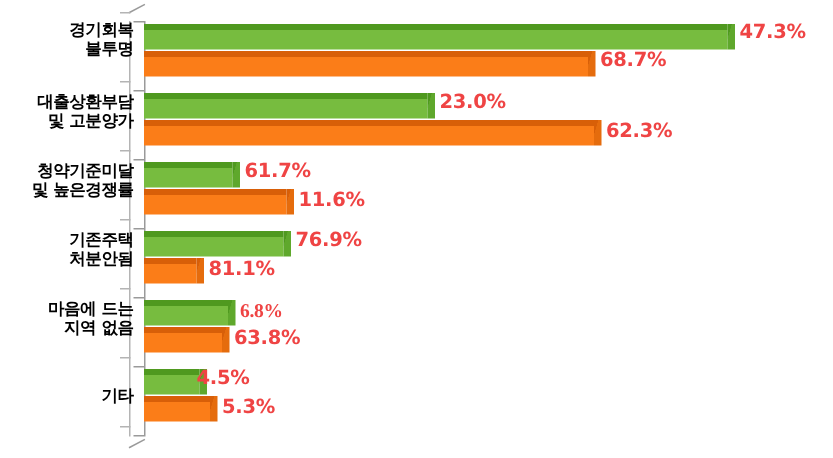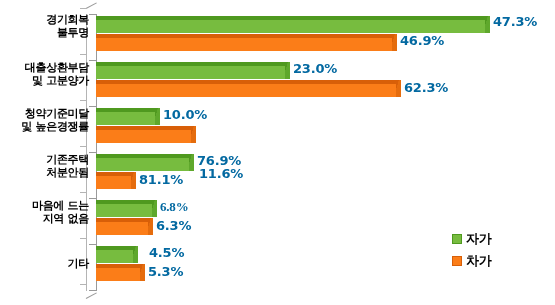--- a/index.html
+++ b/index.html
@@ -130,7 +130,7 @@
     position: absolute;
     font-size: 13px;
     font-weight: 700;
-    color: #0369a1;
+    color: #ef4444;
     white-space: nowrap;
     letter-spacing: -0.2px;
   }

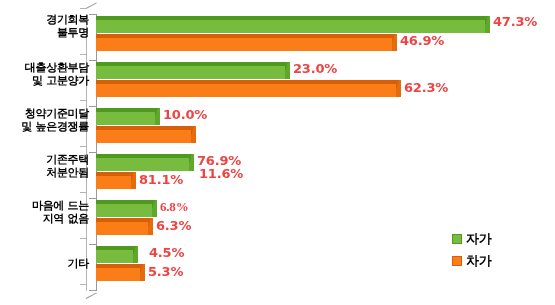--- a/index.html
+++ b/index.html
@@ -201,7 +201,7 @@
     </div>
   </div>
   <div class="val-label" style="left:493px; top:14px;">47.3%</div>
-  <div class="val-label" style="left:400px; top:33px;">46.9%</div>
+  <div class="val-label" style="left:400px; top:33px;">68.7%</div>
 
   <div class="cat-label" style="top:62px;">대출상환부담
 및 고분양가</div>

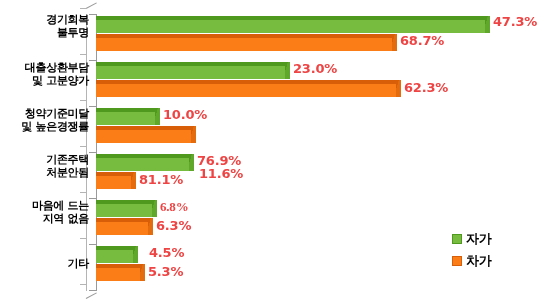--- a/index.html
+++ b/index.html
@@ -234,7 +234,7 @@
       <div class="cap"></div>
     </div>
   </div>
-  <div class="val-label" style="left:163px; top:107px;">10.0%</div>
+  <div class="val-label" style="left:163px; top:107px;">61.7%</div>
   <div class="val-label" style="left:199px; top:126px;margin-top:40px;">11.6%</div>
 
   <div class="cat-label" style="top:154px;">기존주택

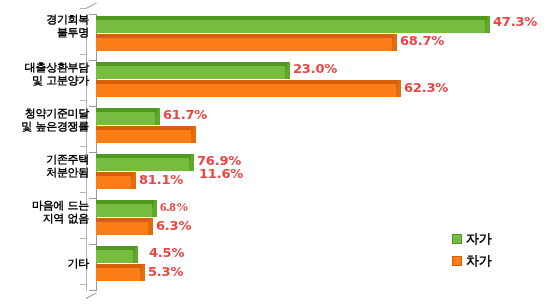--- a/index.html
+++ b/index.html
@@ -235,7 +235,7 @@
     </div>
   </div>
   <div class="val-label" style="left:163px; top:107px;">61.7%</div>
-  <div class="val-label" style="left:199px; top:126px;margin-top:40px;">11.6%</div>
+  <div class="val-label" style="left:199px; top:126px;">11.6%</div>
 
   <div class="cat-label" style="top:154px;">기존주택
 처분안됨</div>

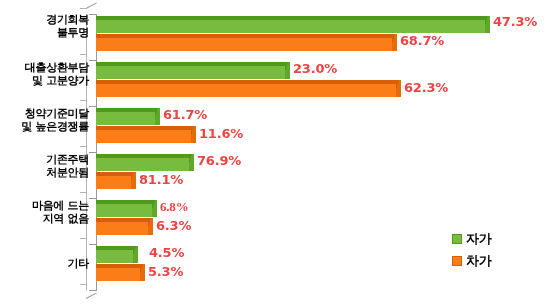--- a/index.html
+++ b/index.html
@@ -269,7 +269,7 @@
     </div>
   </div>
   <div class="val-label" style="left:160px; top:199px;font-family:Liberation Serif, serif;">6.8%</div>
-  <div class="val-label" style="left:156px; top:218px;">6.3%</div>
+  <div class="val-label" style="left:156px; top:218px;">63.8%</div>
 
   <div class="cat-label" style="top:258px;">기타</div>
   <div class="bar-wrap" style="top:246px;">

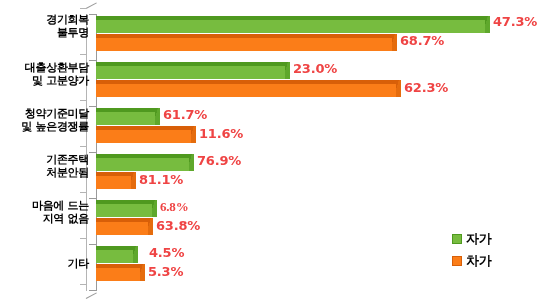--- a/index.html
+++ b/index.html
@@ -287,16 +287,6 @@
   <div class="val-label" style="left:149px; top:245px;">4.5%</div>
   <div class="val-label" style="left:148px; top:264px;">5.3%</div>
 
-  <div id="legend">
-    <div class="legend-row">
-      <span class="legend-swatch green"></span>
-      <span class="legend-text">자가</span>
-    </div>
-    <div class="legend-row">
-      <span class="legend-swatch orange"></span>
-      <span class="legend-text">차가</span>
-    </div>
-  </div>
 
 </div>
 

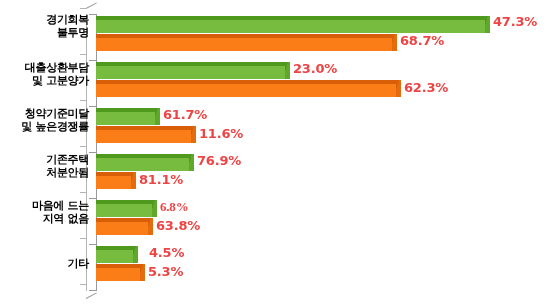--- a/index.html
+++ b/index.html
@@ -284,7 +284,7 @@
       <div class="cap"></div>
     </div>
   </div>
-  <div class="val-label" style="left:149px; top:245px;">4.5%</div>
+  <div class="val-label" style="left:131px; top:245px;">4.5%</div>
   <div class="val-label" style="left:148px; top:264px;">5.3%</div>
 
 

